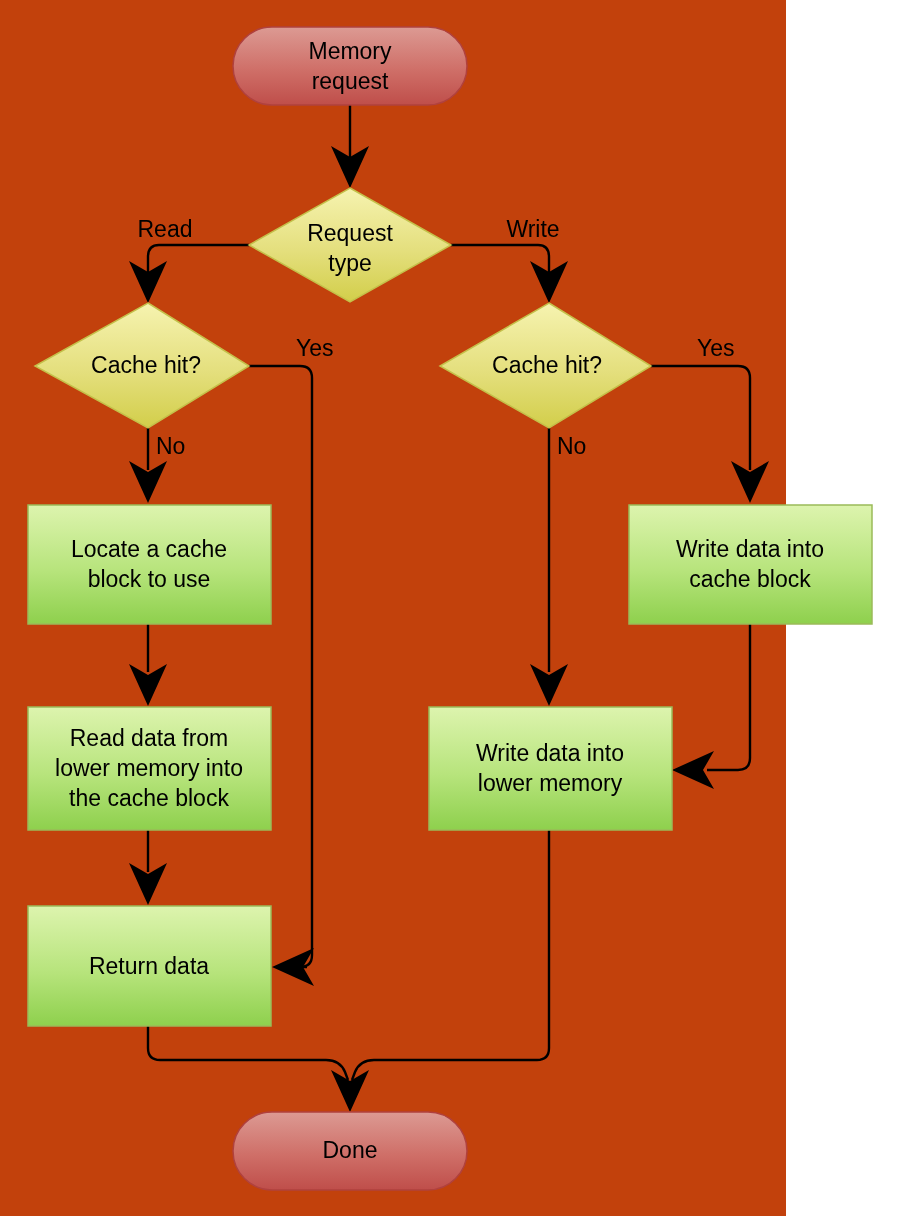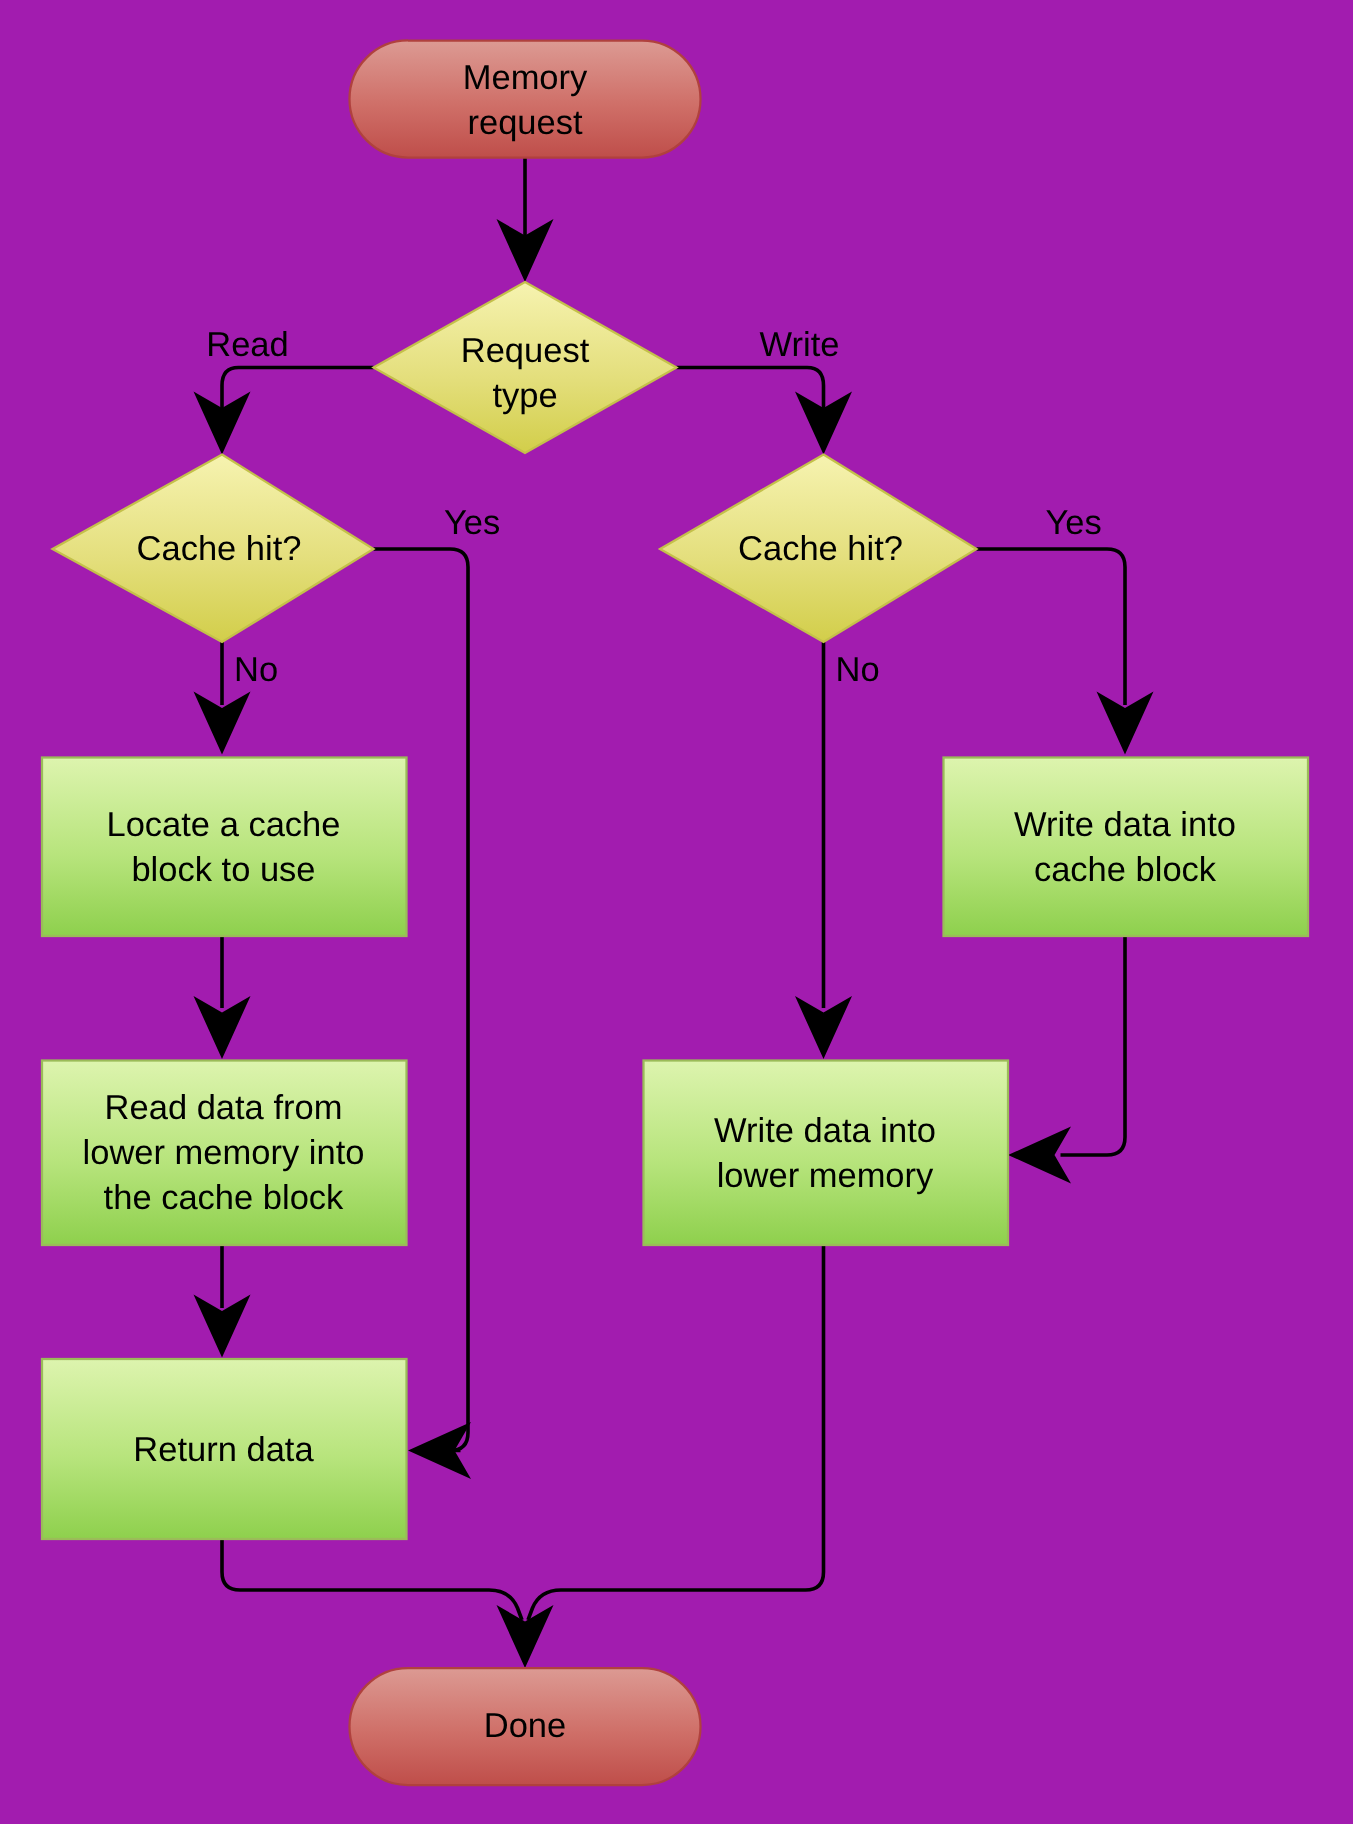--- a/index.html
+++ b/index.html
@@ -16,9 +16,9 @@
   }
   #flowchart-root {
     position: relative;
-    width: 902px;
+    width: 786px;
     height: 1216px;
-    background: #a21caf;
+    background: #c2410c;
   }
   svg#flow-svg {
     display: block;

